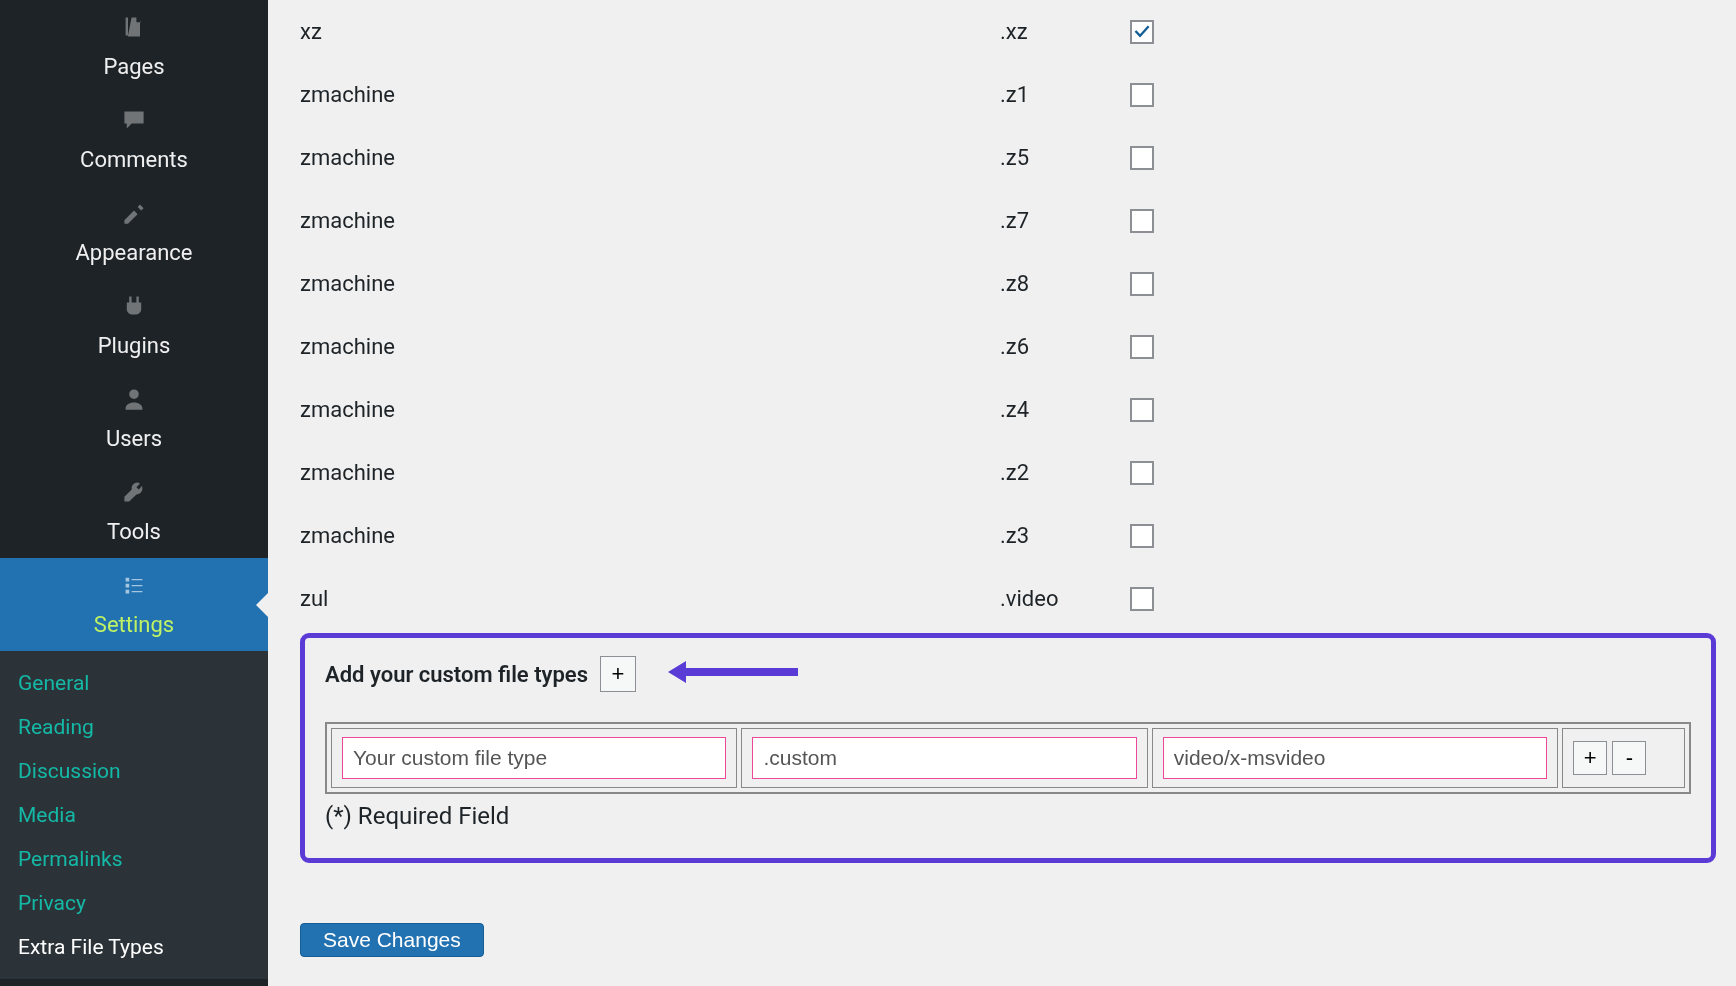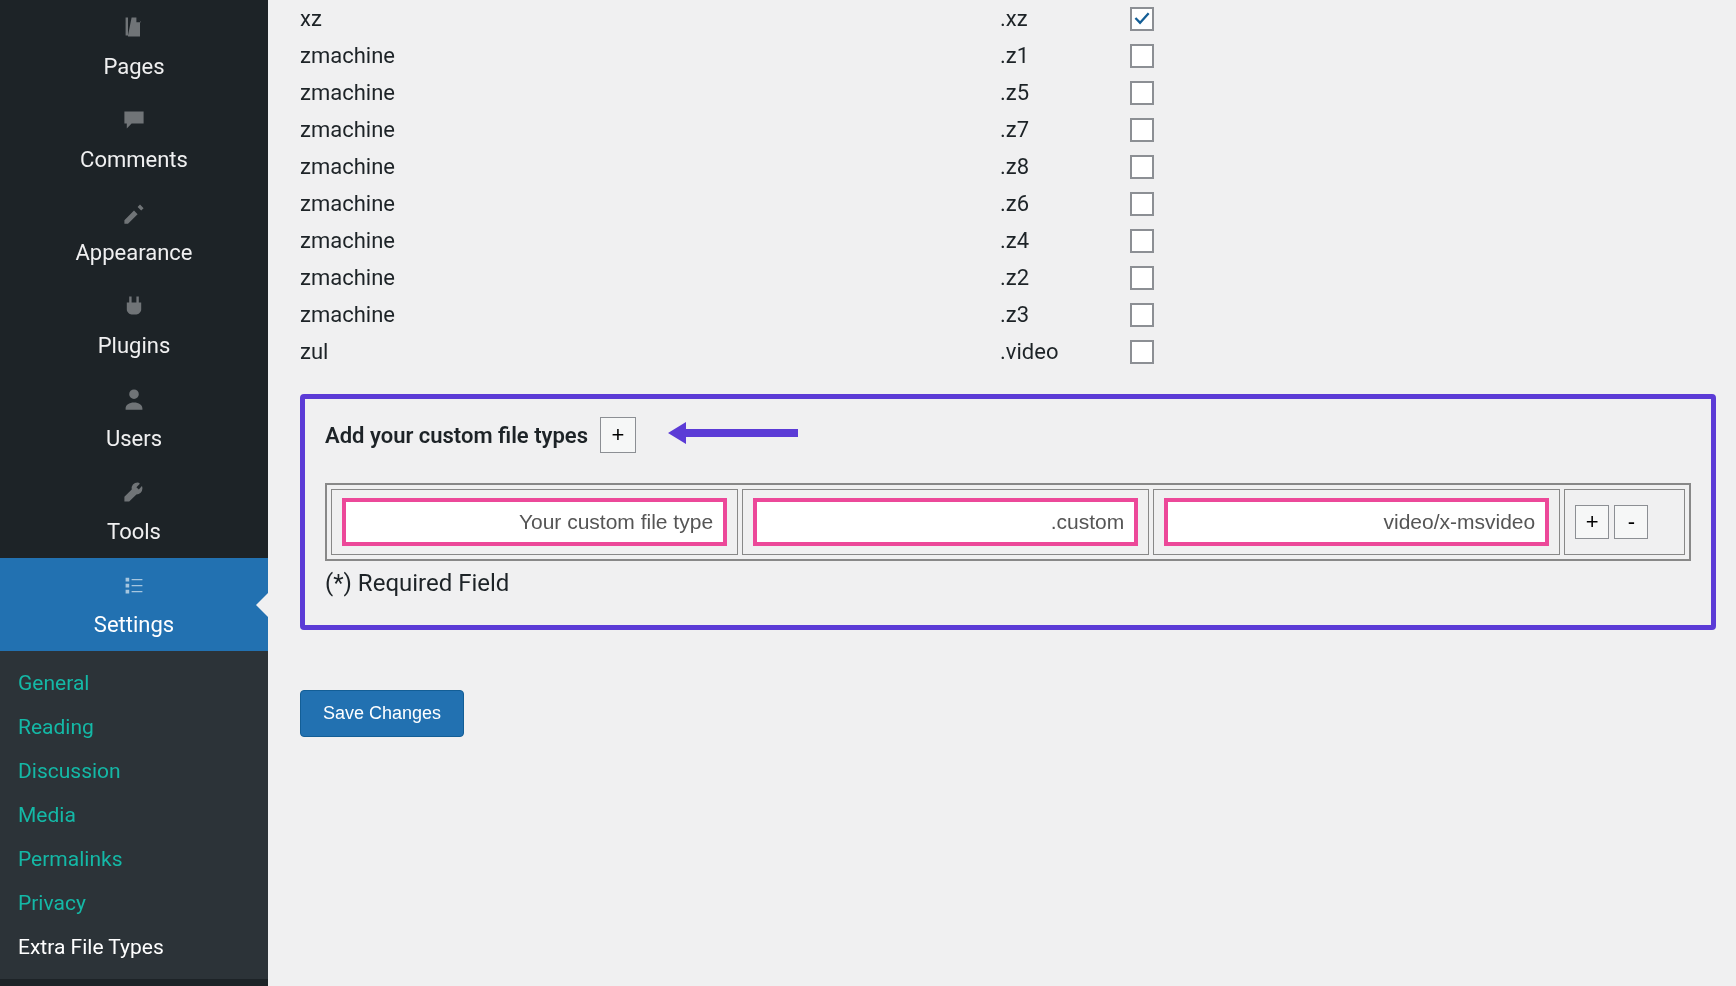--- a/index.html
+++ b/index.html
@@ -60,7 +60,7 @@
   align-items: center;
   font-size: 22px;
   color: #1d2327;
-  padding: 6px 0;
+  padding: 19px 0;
 }
 .ft-name { width: 700px; }
 .ft-ext { width: 130px; }

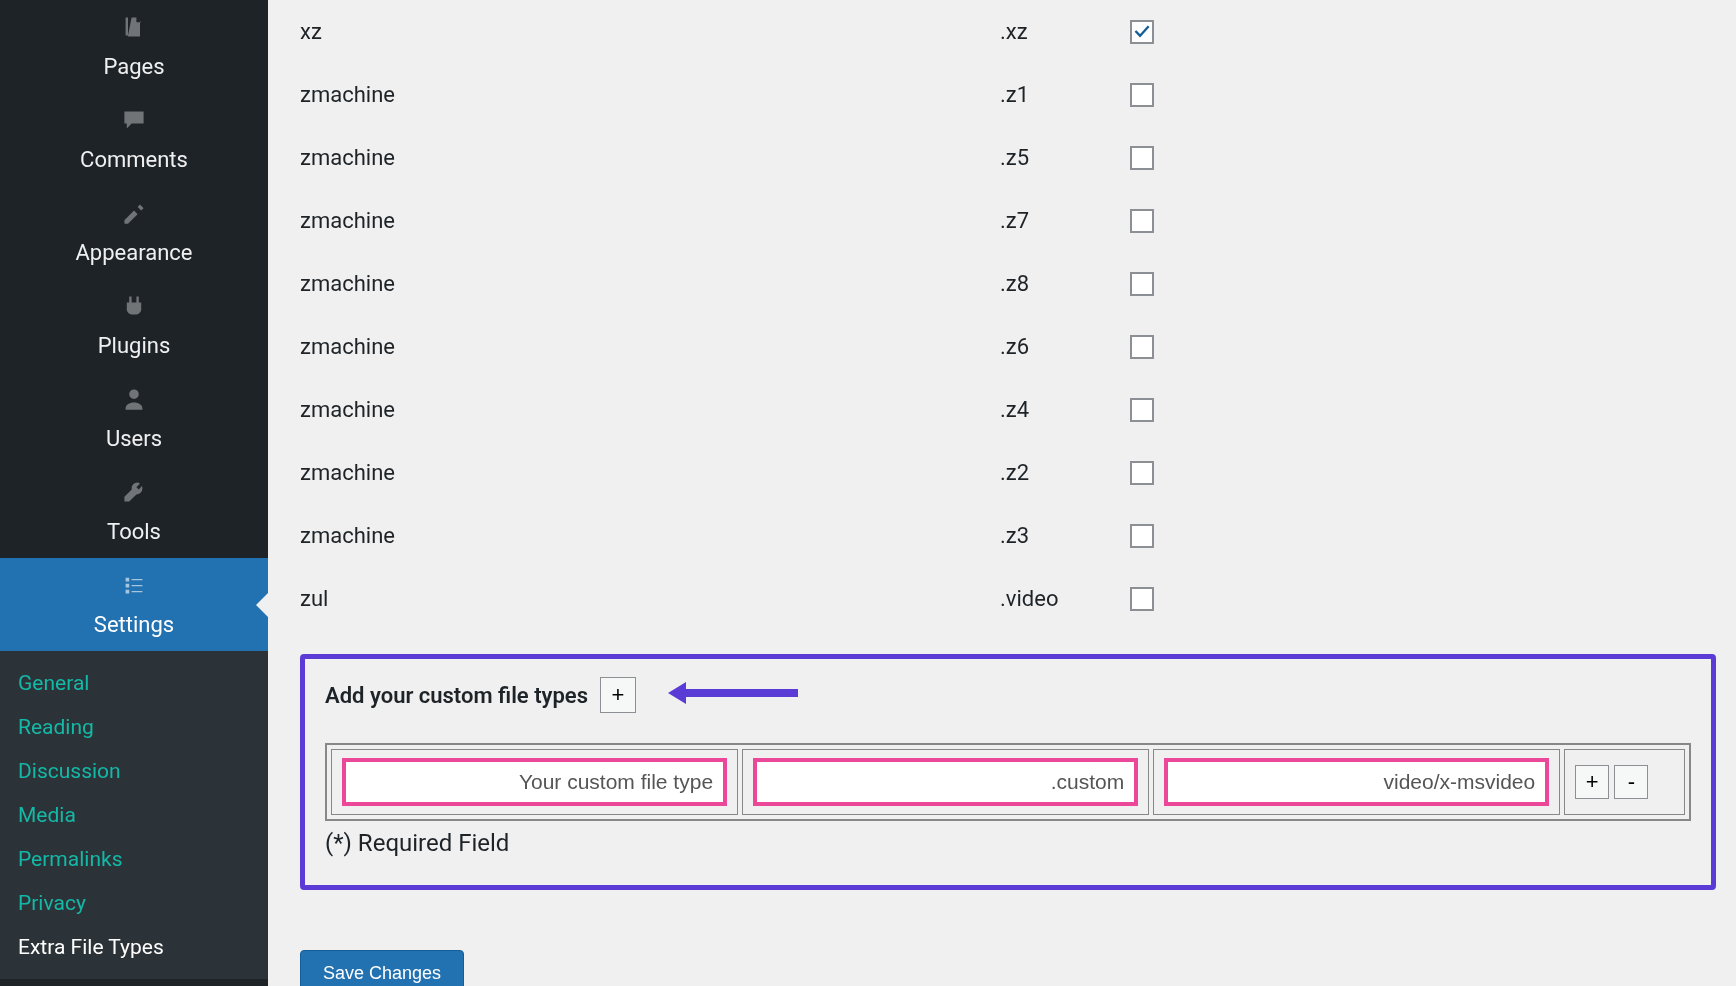--- a/index.html
+++ b/index.html
@@ -29,7 +29,7 @@
 }
 .menu-item .icon { width: 26px; height: 26px; display: flex; align-items: center; justify-content: center; opacity: 0.6; }
 .menu-item .icon svg { fill: #a7aaad; width: 24px; height: 24px; }
-.menu-item.active { background: #2271b1; color: #ffffff; position: relative; }
+.menu-item.active { background: #2271b1; color: #bef264; position: relative; }
 .menu-item.active .icon svg { fill: #fff; }
 .menu-item.active::after {
   content: "";

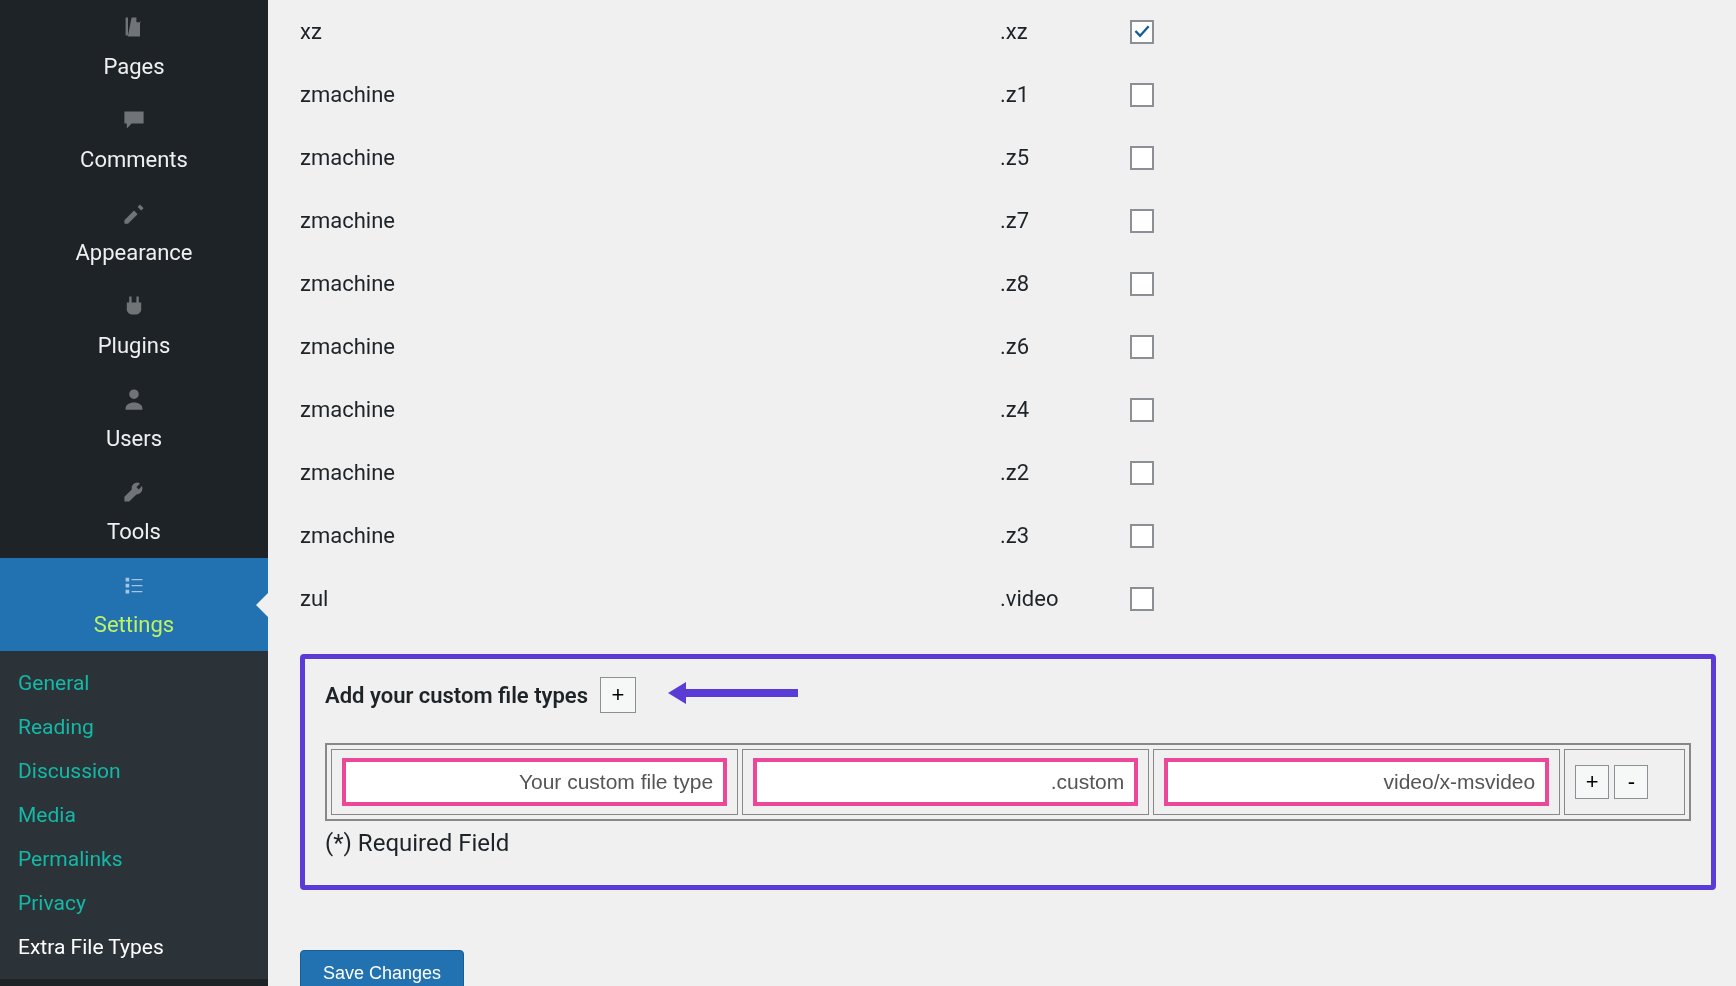--- a/index.html
+++ b/index.html
@@ -79,9 +79,9 @@
 }
 .highlight-box {
   border: 5px solid #5b3bd6;
-  border-radius: 4px;
+  border-radius: 9px;
   padding: 18px 20px 28px;
-  margin-top: 24px;
+  margin-top: 3px;
 }
 .custom-header {
   display: flex;

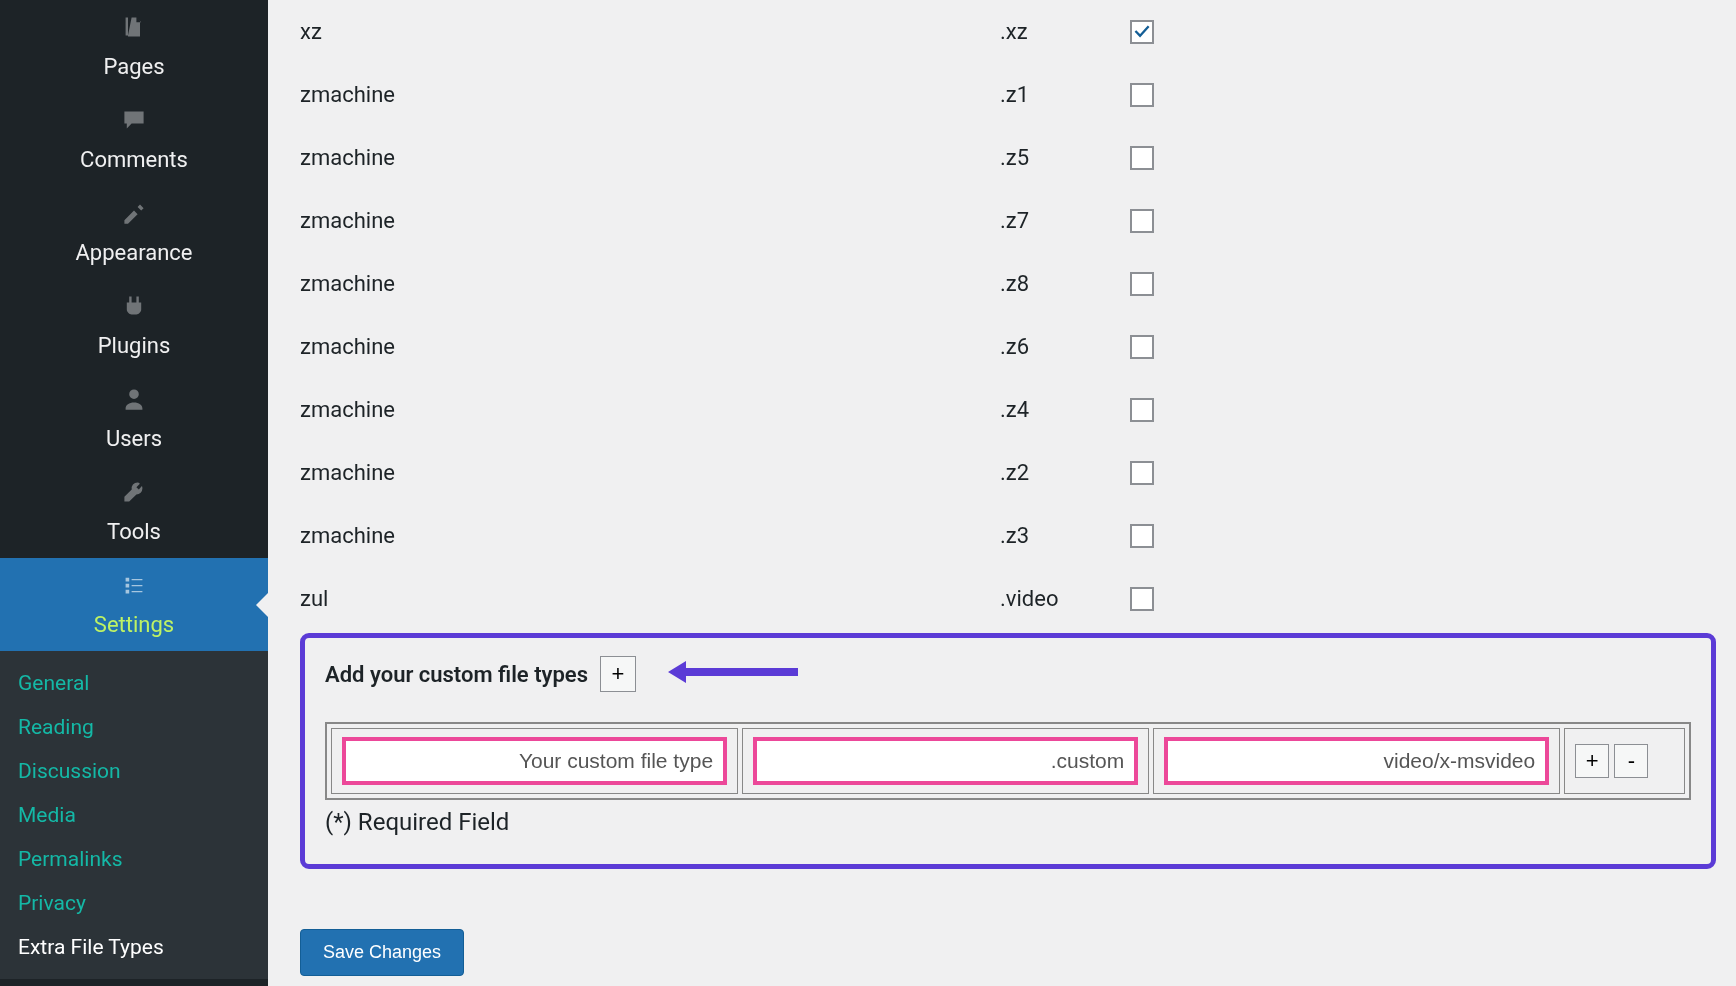--- a/index.html
+++ b/index.html
@@ -119,10 +119,9 @@
   width: 100%;
   font-size: 21px;
   padding: 8px 10px;
-  border: 4px solid #ec4899;
+  border: 1px solid #ec4899;
   background: #fff;
   color: #555;
-  text-align: right;
 }
 .pm-btn {
   width: 34px; height: 34px;

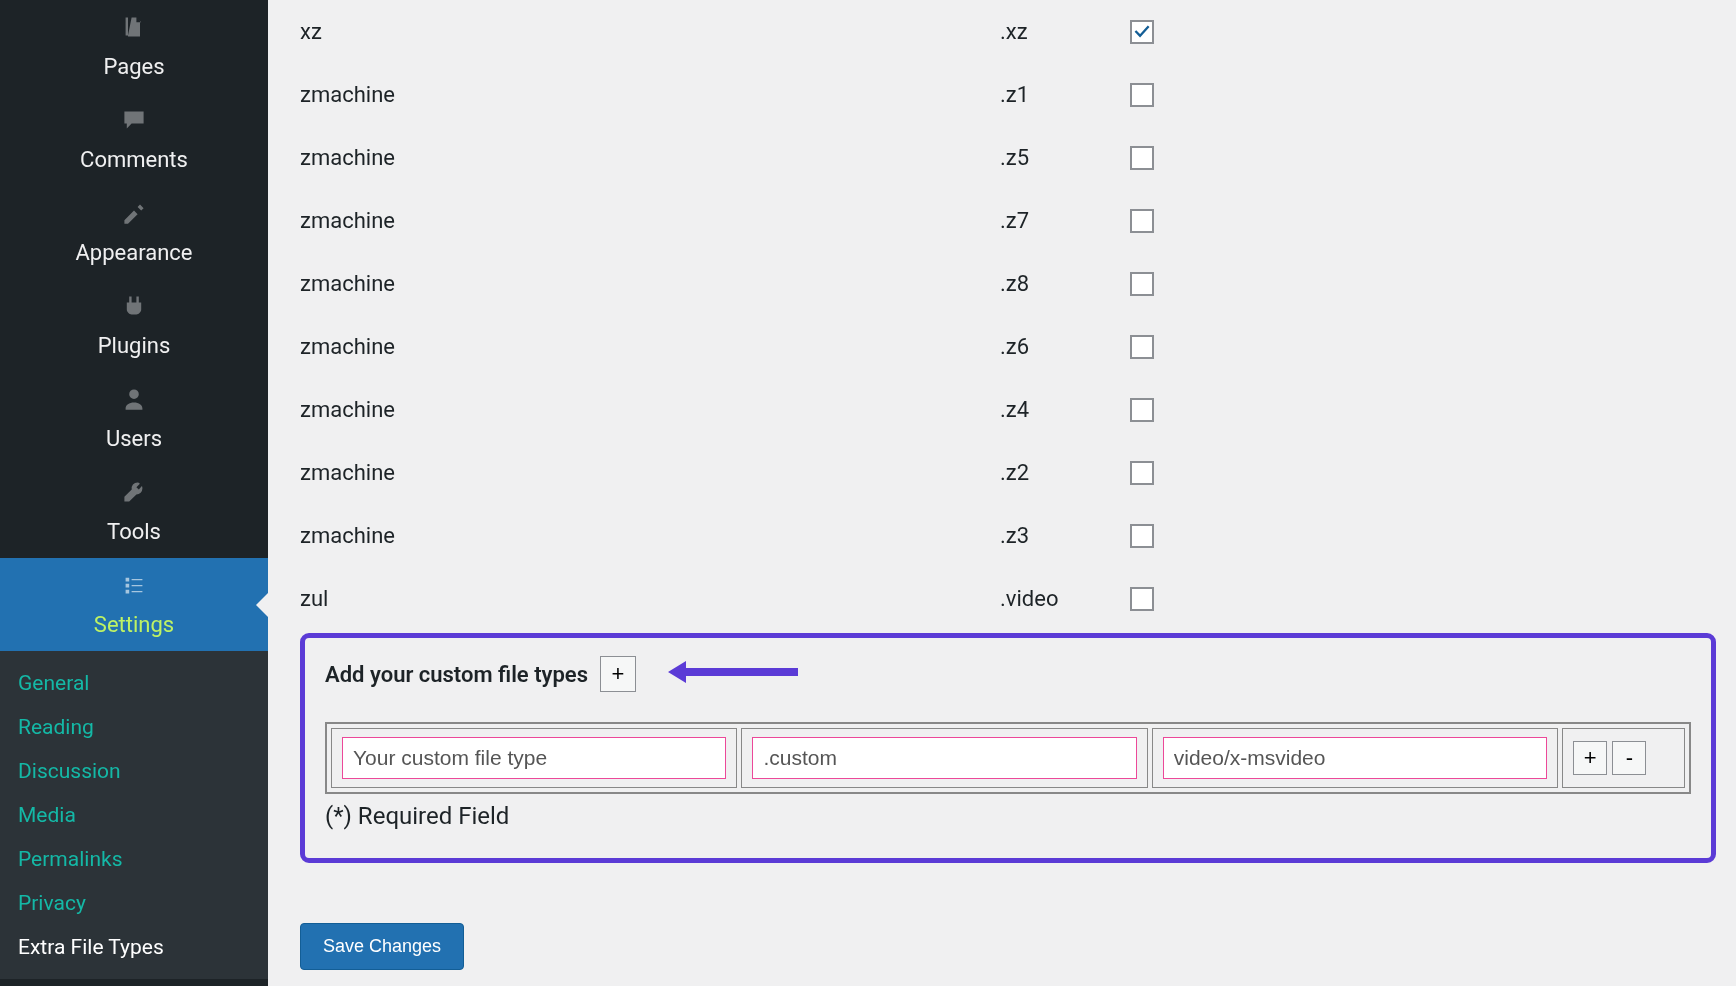--- a/index.html
+++ b/index.html
@@ -141,8 +141,8 @@
   color: #fff;
   border: 1px solid #135e96;
   border-radius: 4px;
-  padding: 12px 22px;
-  font-size: 18px;
+  padding: 4px 22px;
+  font-size: 21px;
   cursor: pointer;
 }
 </style>

